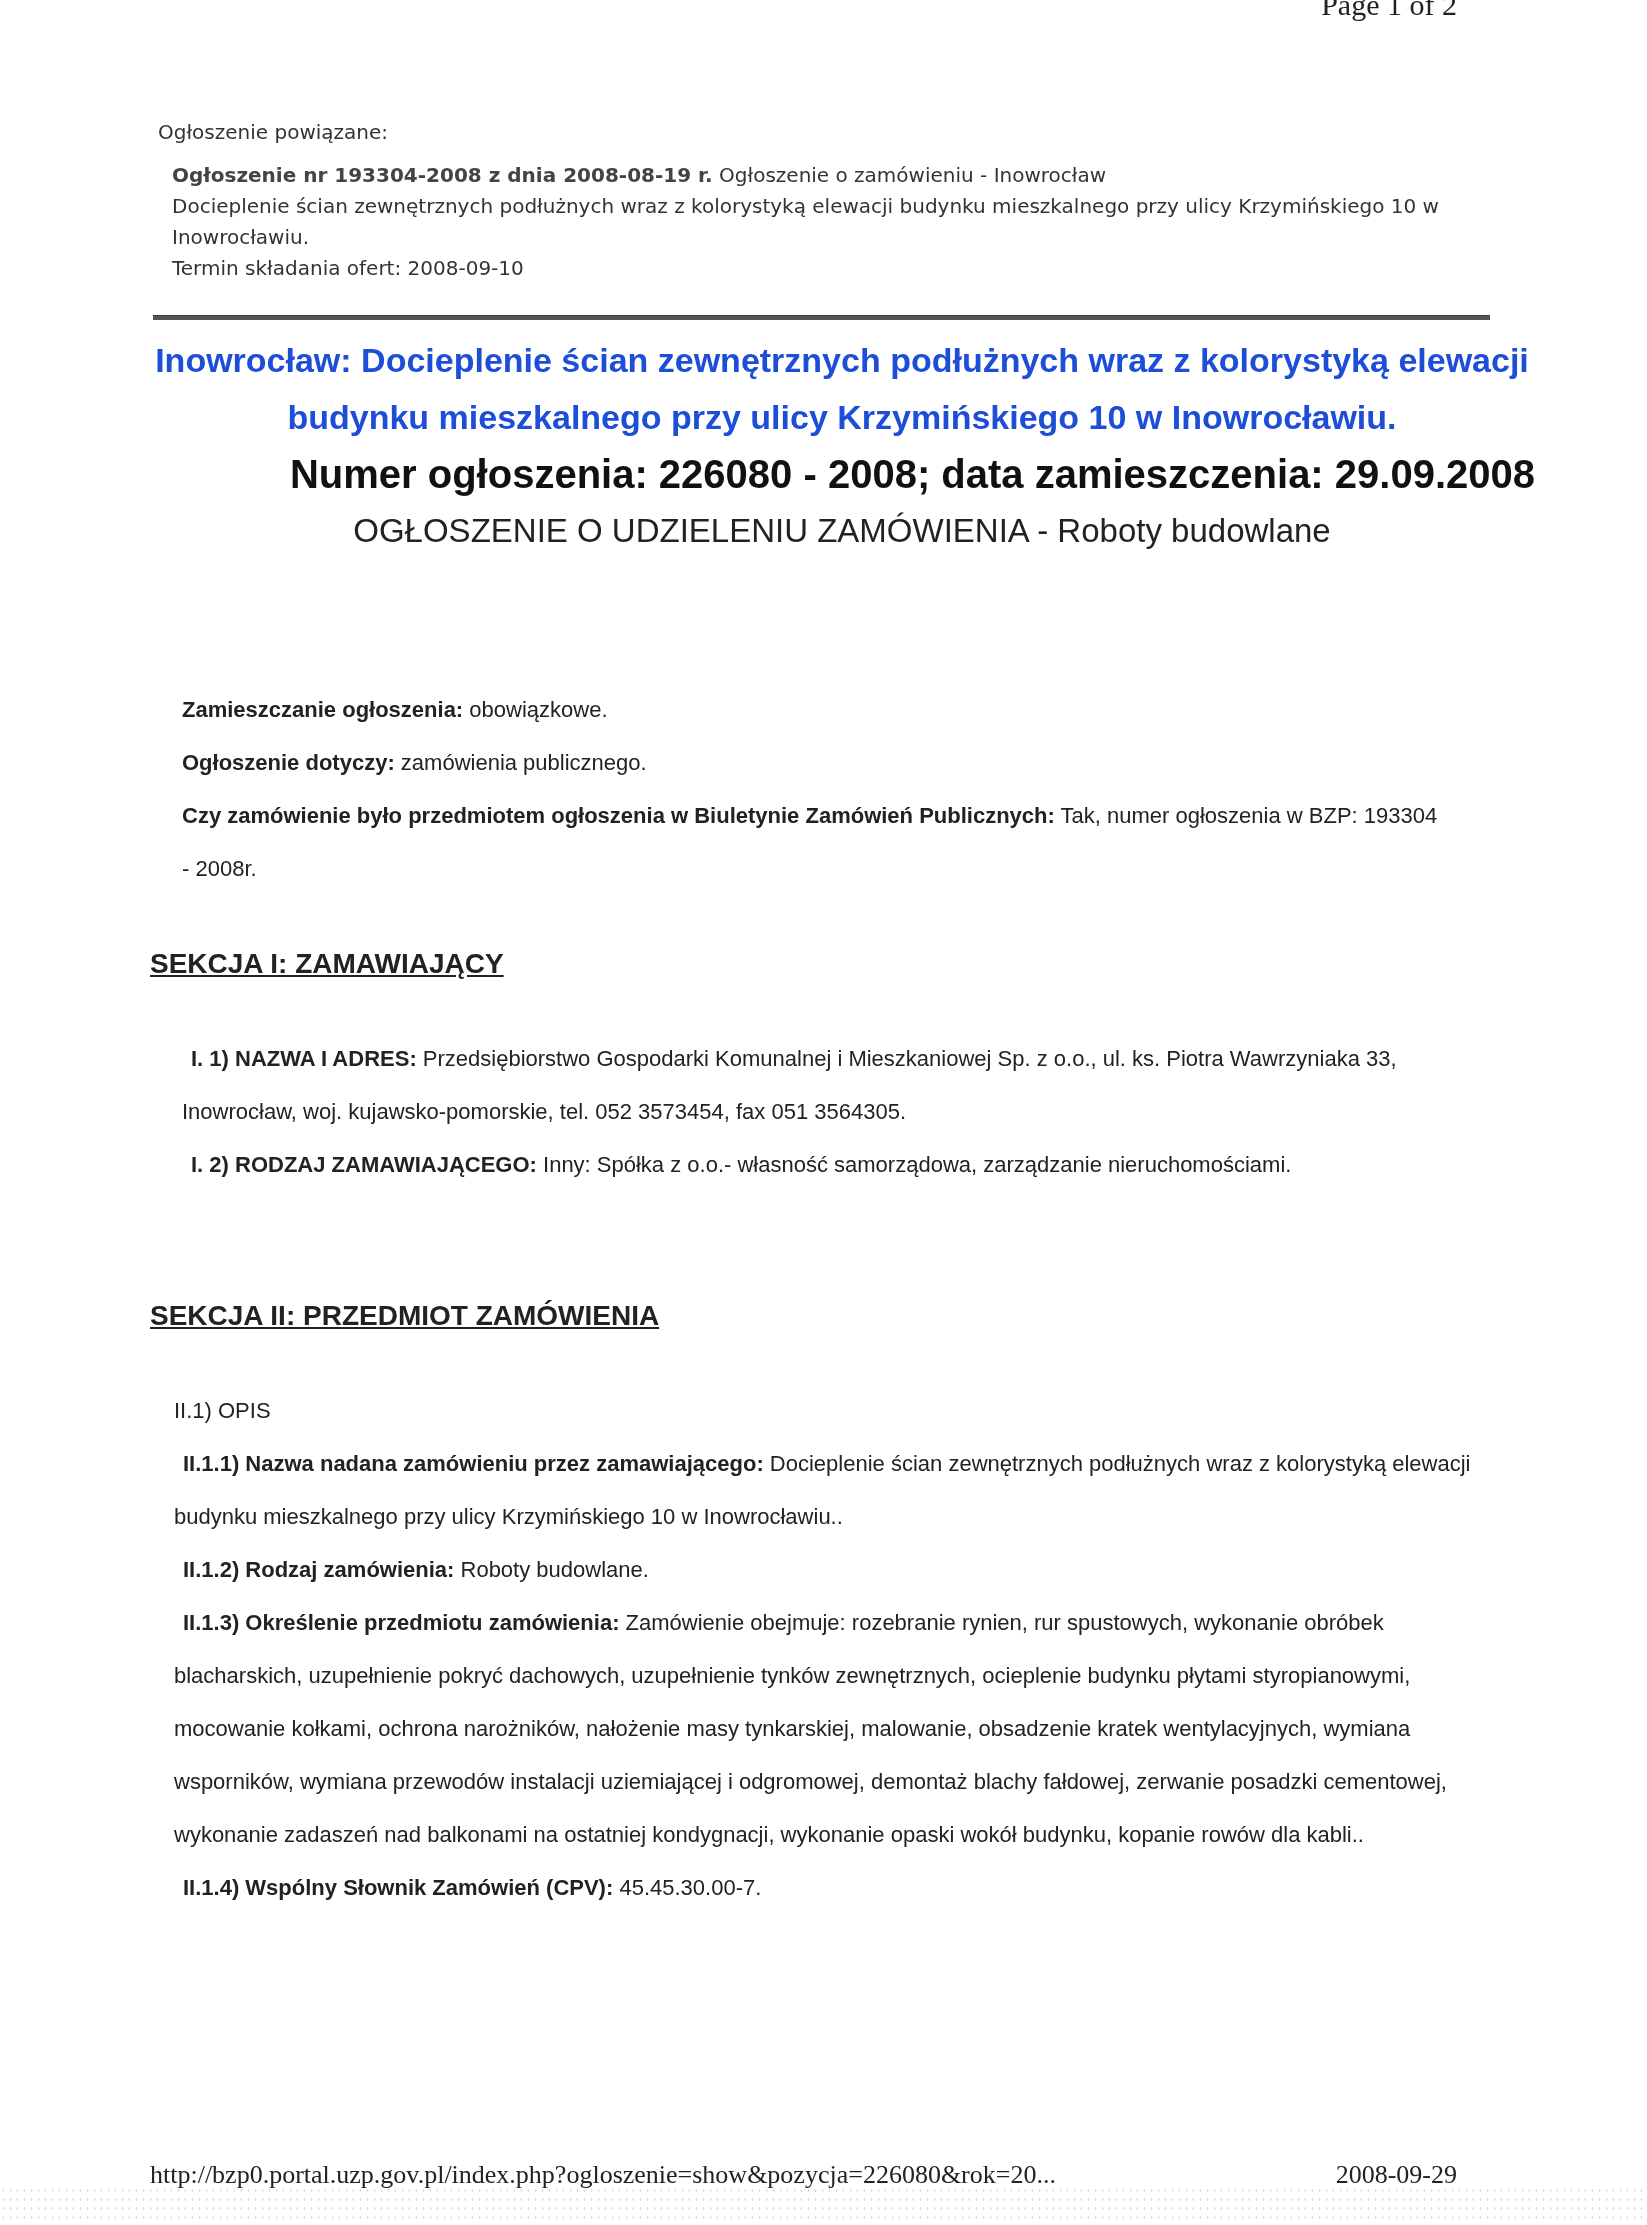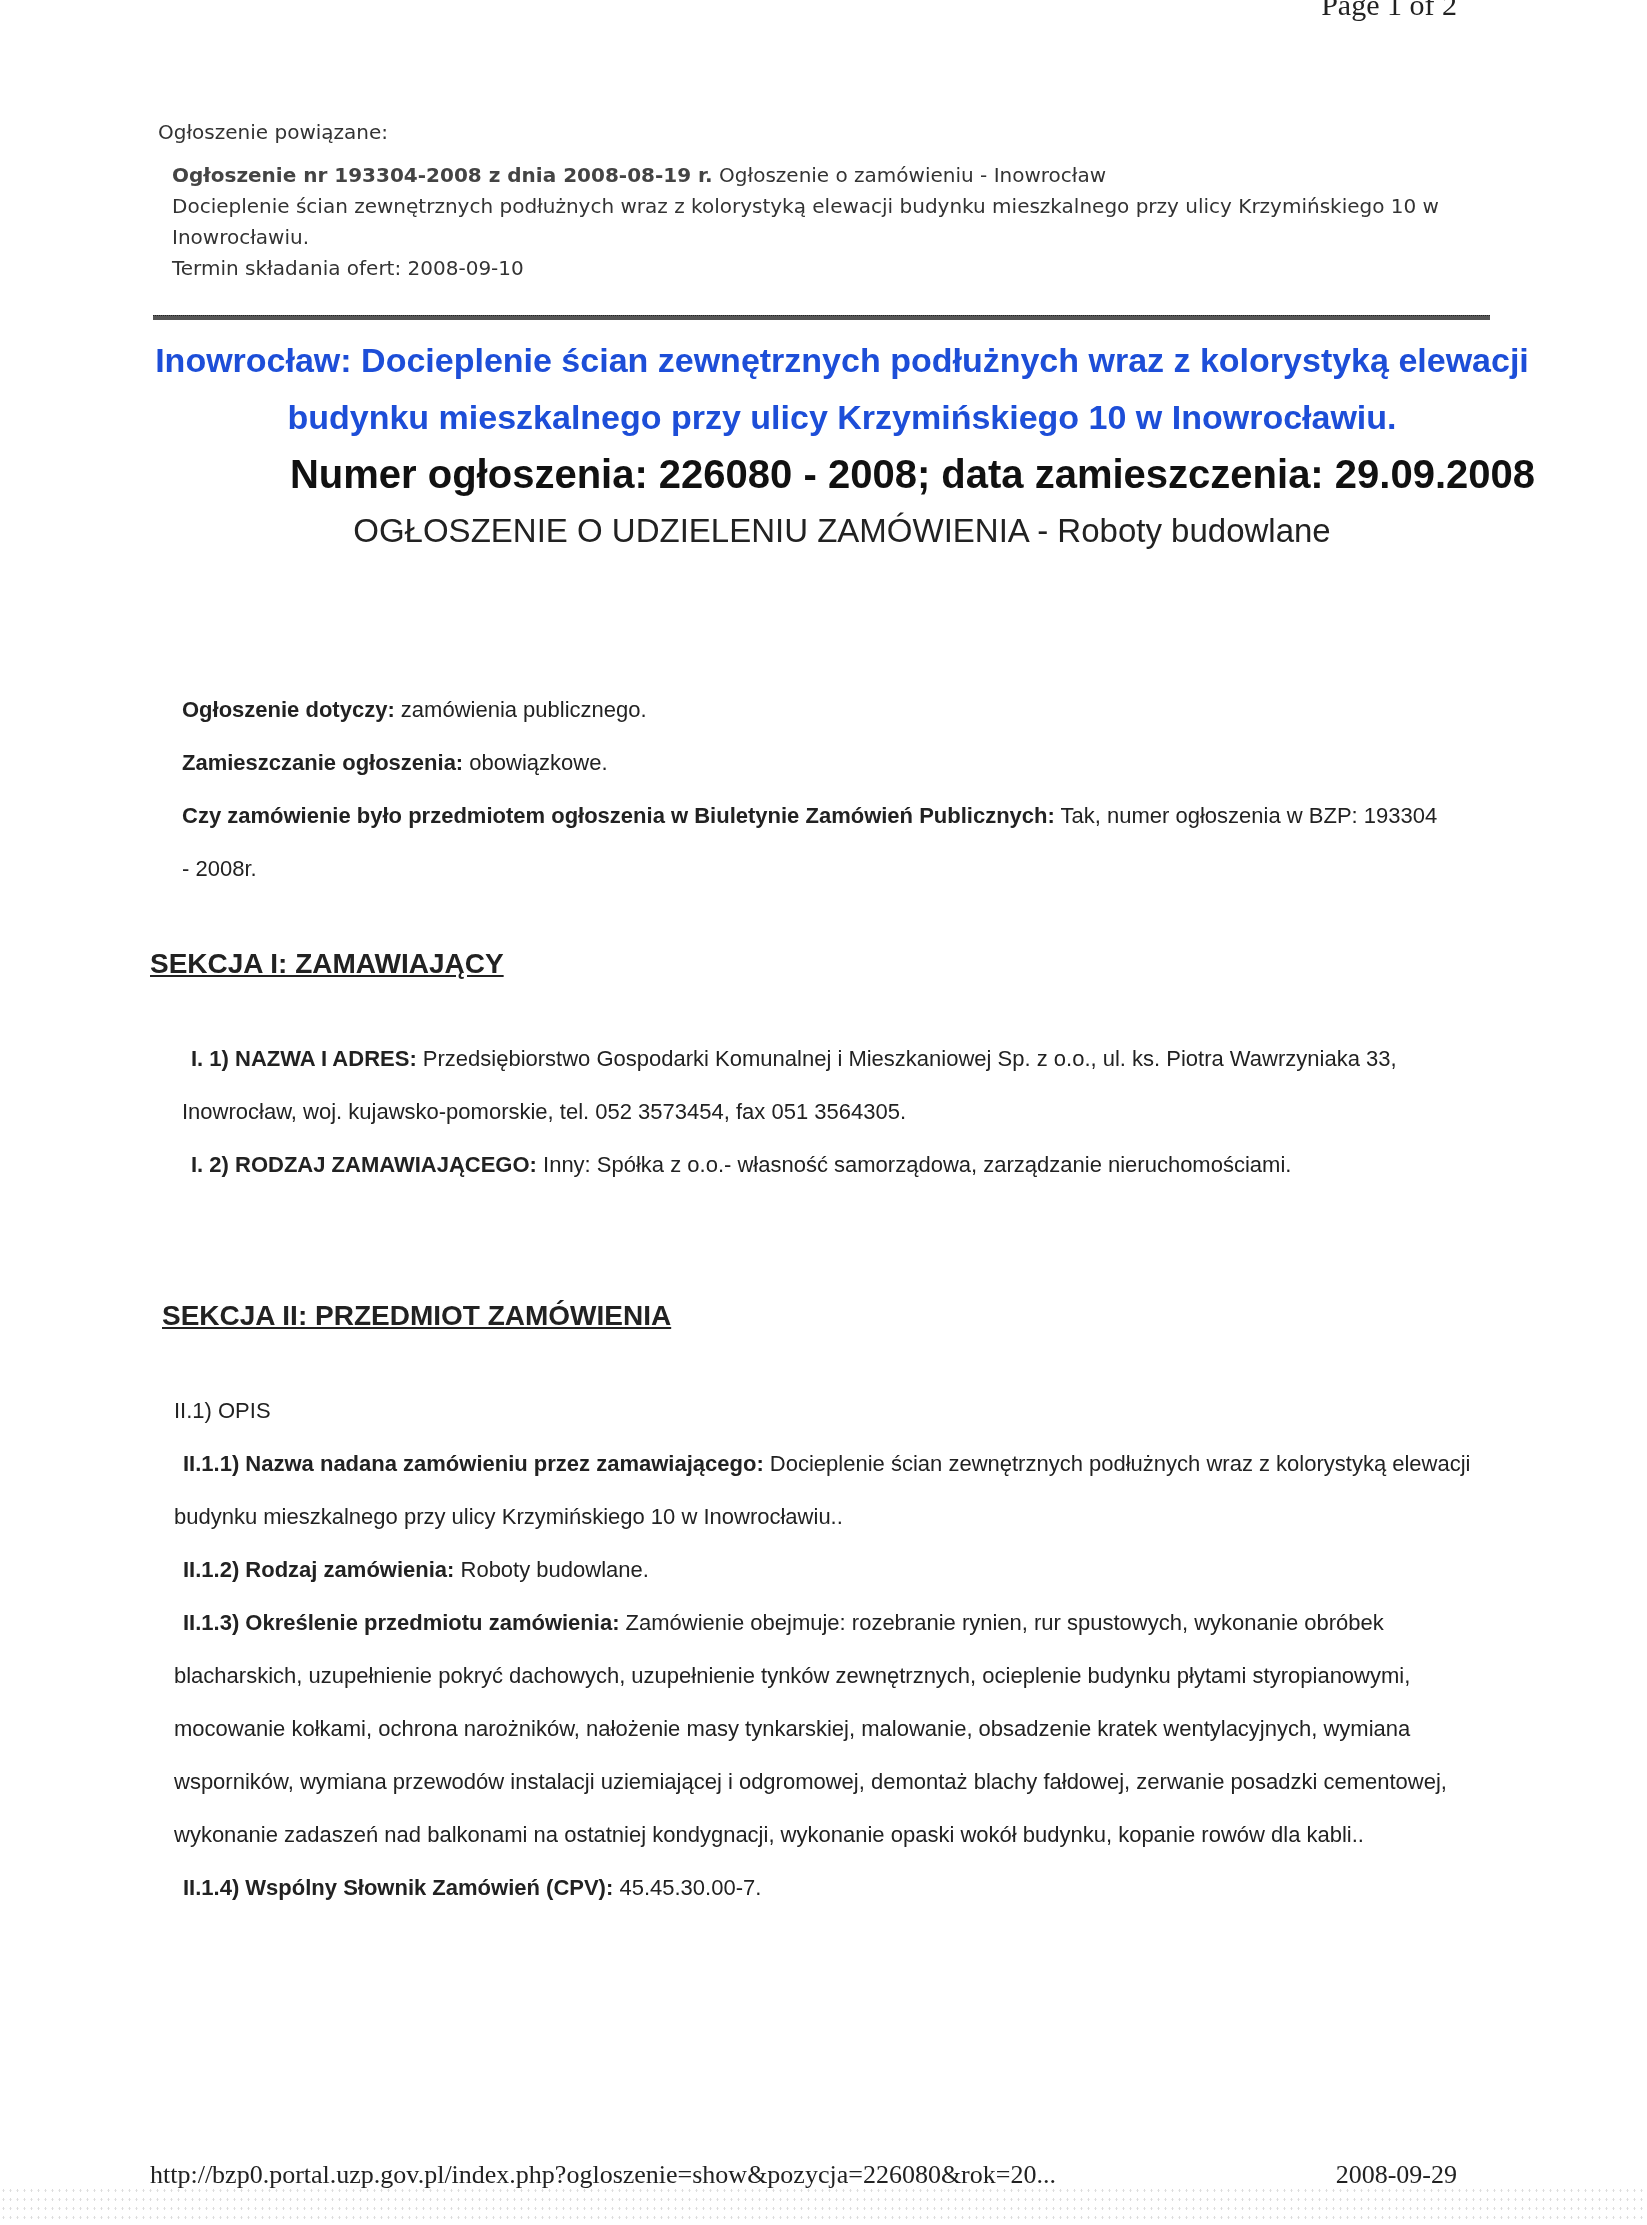--- a/index.html
+++ b/index.html
@@ -67,8 +67,8 @@
 </div>
 
 <div id="intro" class="abs arial">
+  <div><b>Zamieszczanie ogłoszenia:</b> <span>obowiązkowe.</span></div>
   <div><b>Ogłoszenie dotyczy:</b> <span>zamówienia publicznego.</span></div>
-  <div><b>Zamieszczanie ogłoszenia:</b> <span>obowiązkowe.</span></div>
   <div><b>Czy zamówienie było przedmiotem ogłoszenia w Biuletynie Zamówień Publicznych:</b> <span>Tak, numer ogłoszenia w BZP: 193304 - 2008r.</span></div>
 </div>
 

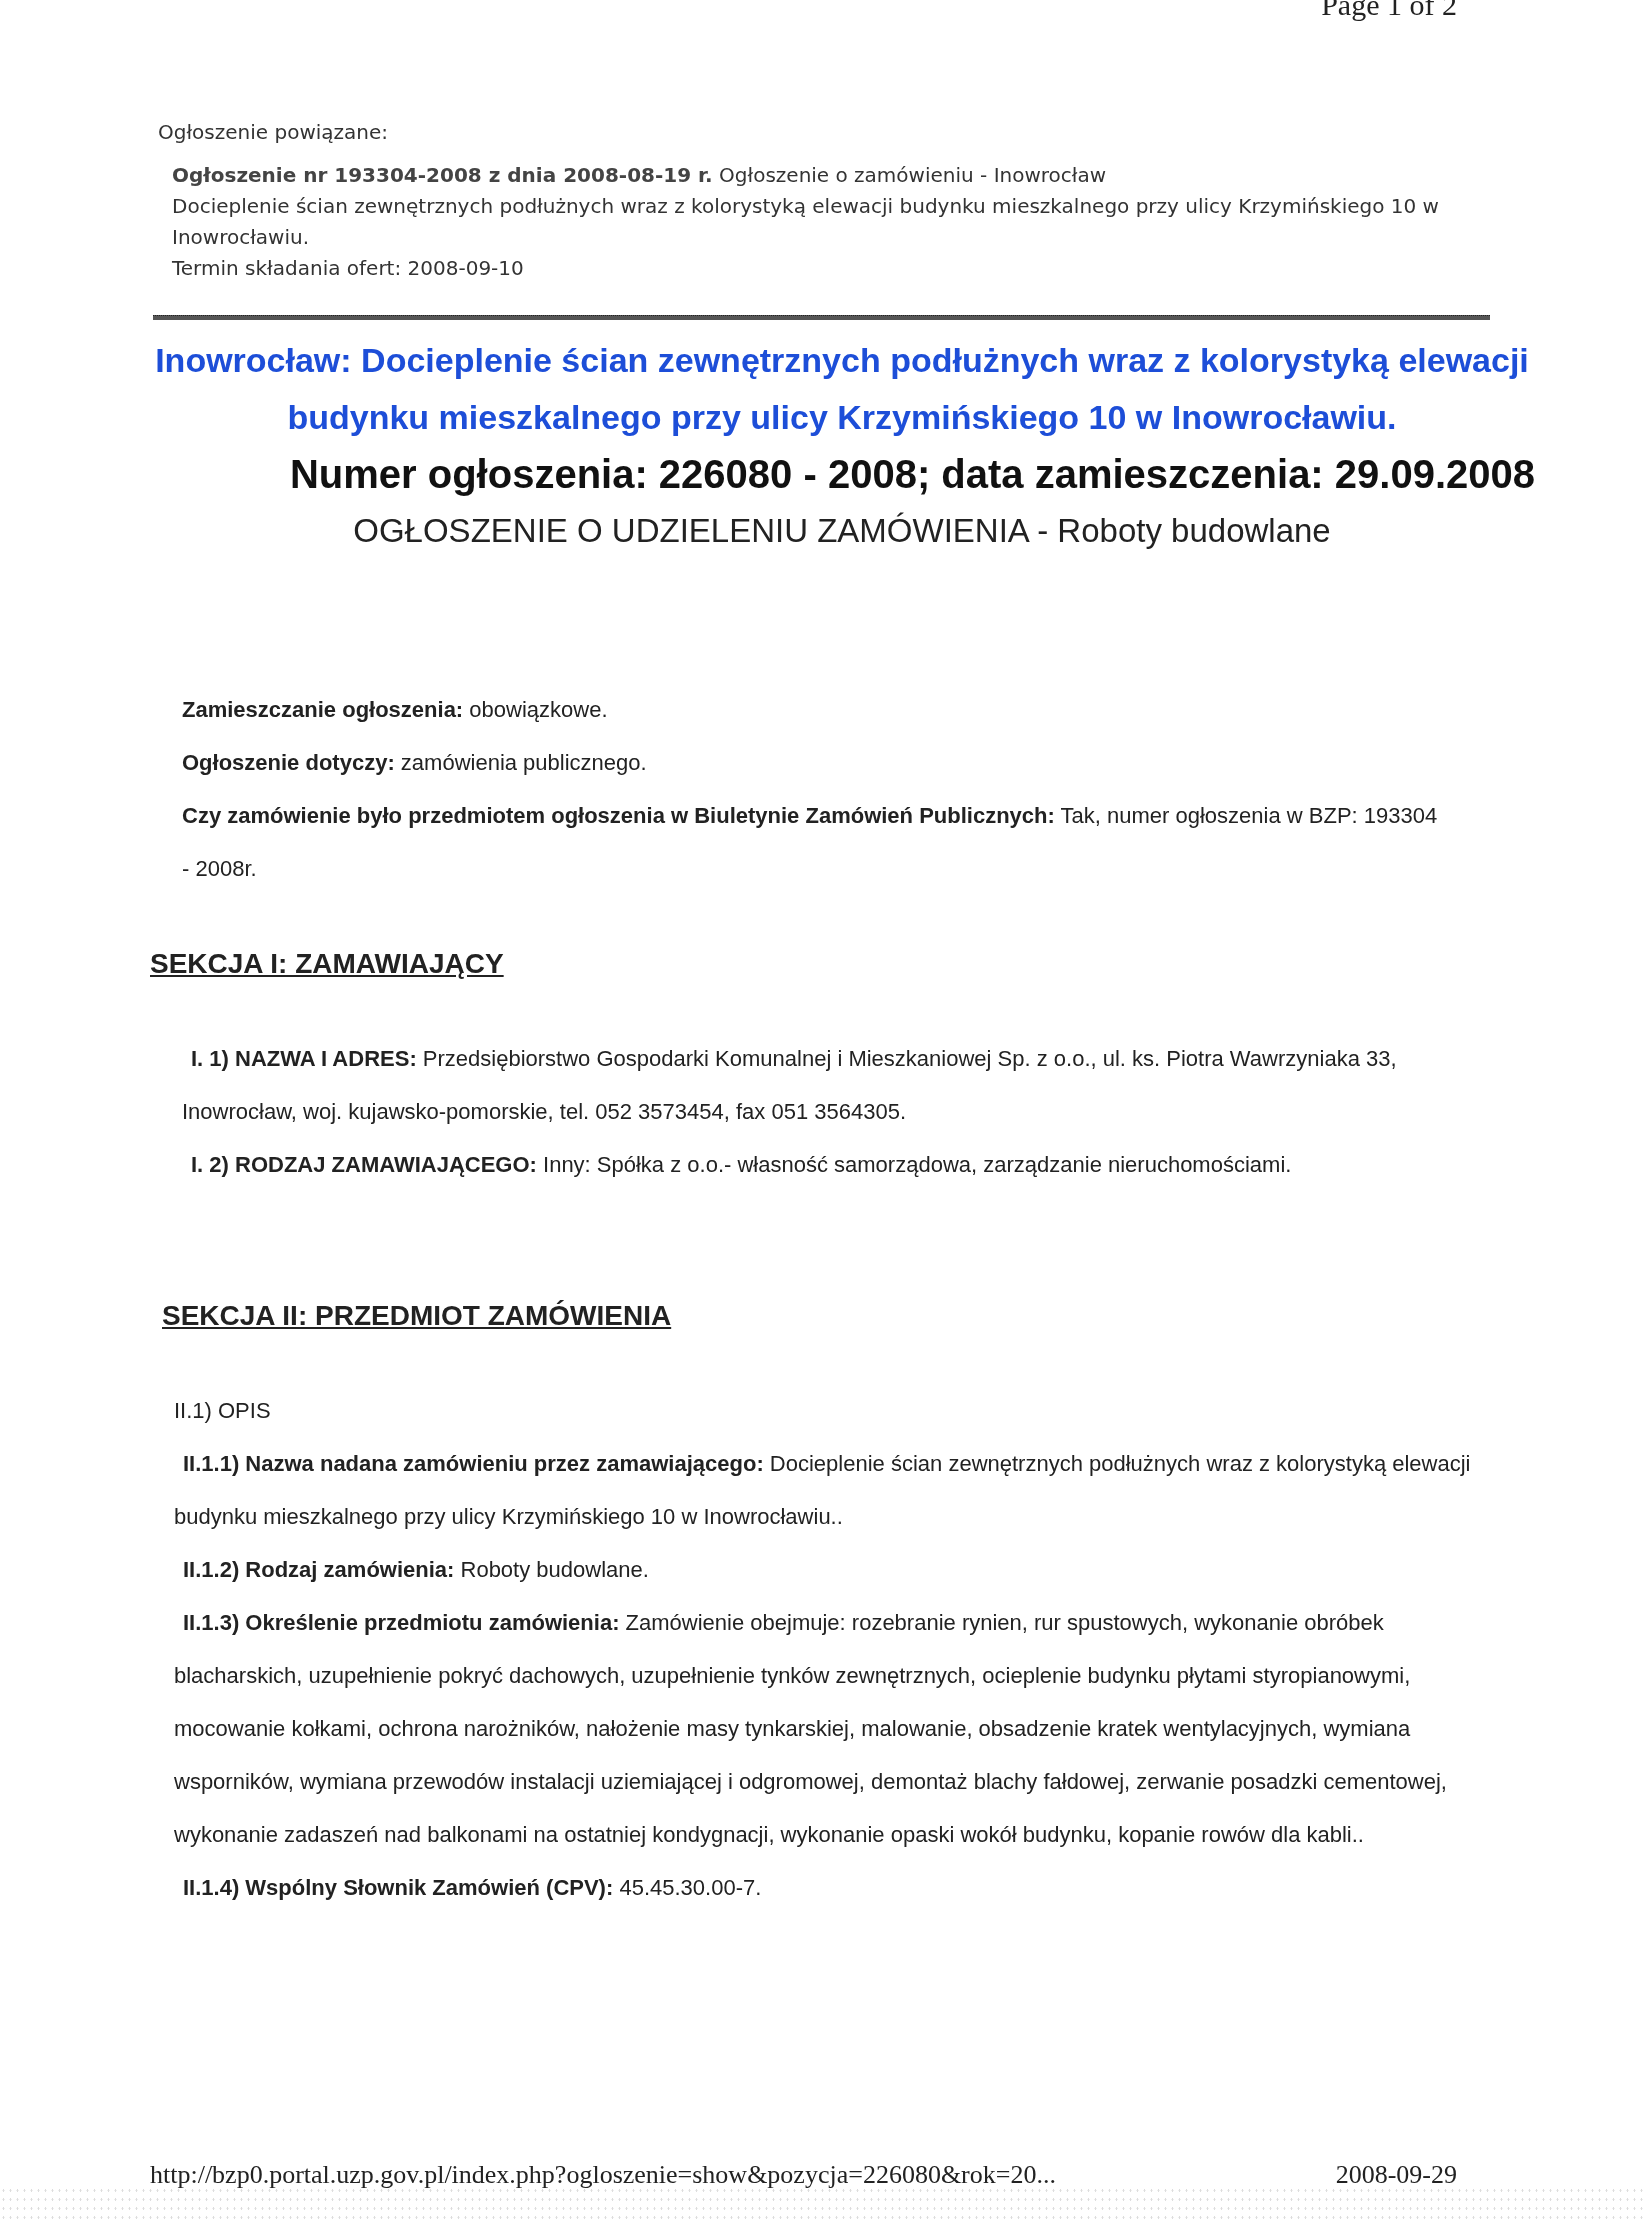--- a/index.html
+++ b/index.html
@@ -29,7 +29,7 @@
 
   .section-head { font-size: 28px; font-weight: bold; text-decoration: underline; color: #222; }
   #sec1-head { left: 150px; top: 948px; }
-  #sec2-head { left: 162px; top: 1300px; }
+  #sec2-head { left: 150px; top: 1300px; }
 
   .block { font-size: 22px; line-height: 53px; color: #222; }
   #sec1-body { left: 182px; top: 1032px; width: 1287px; }

